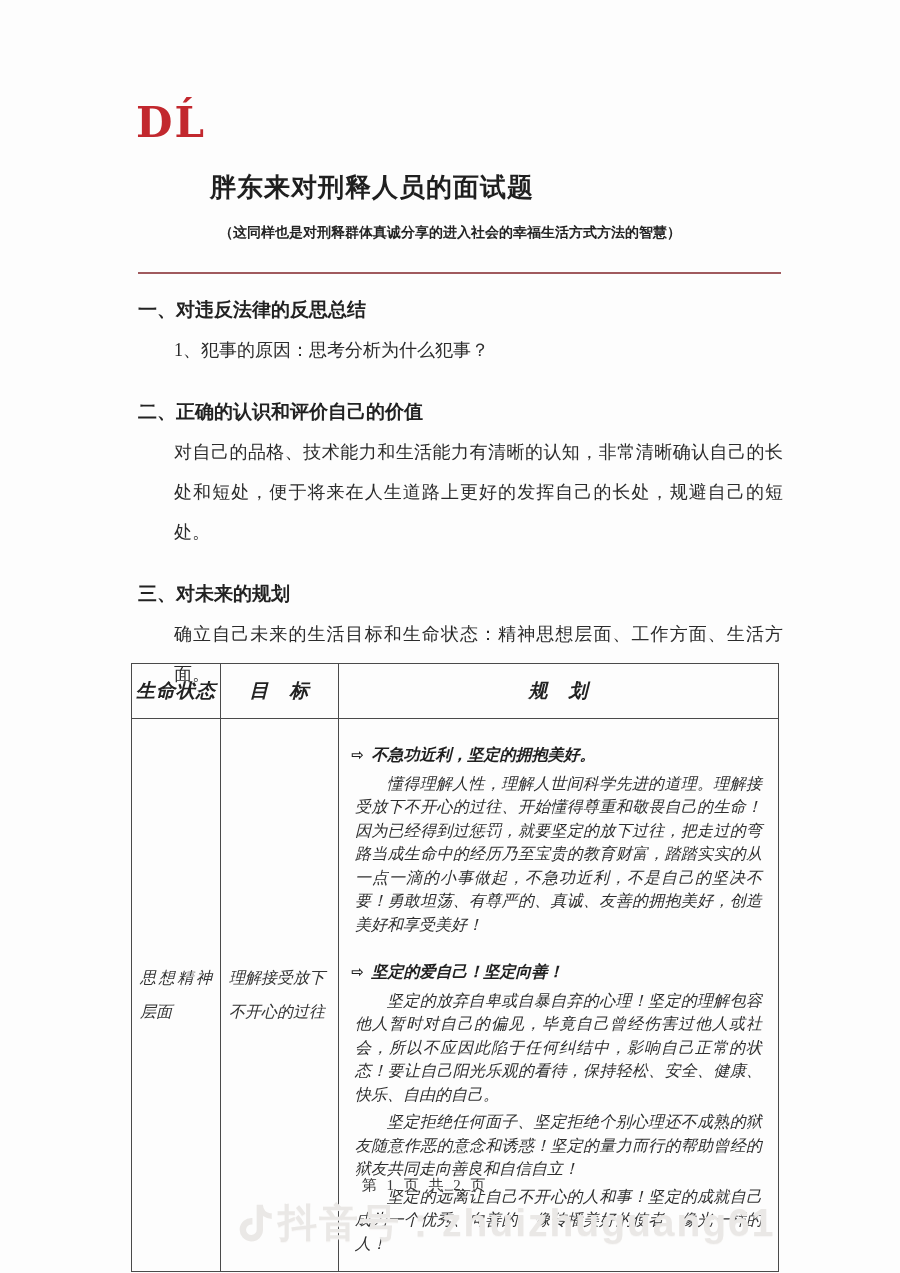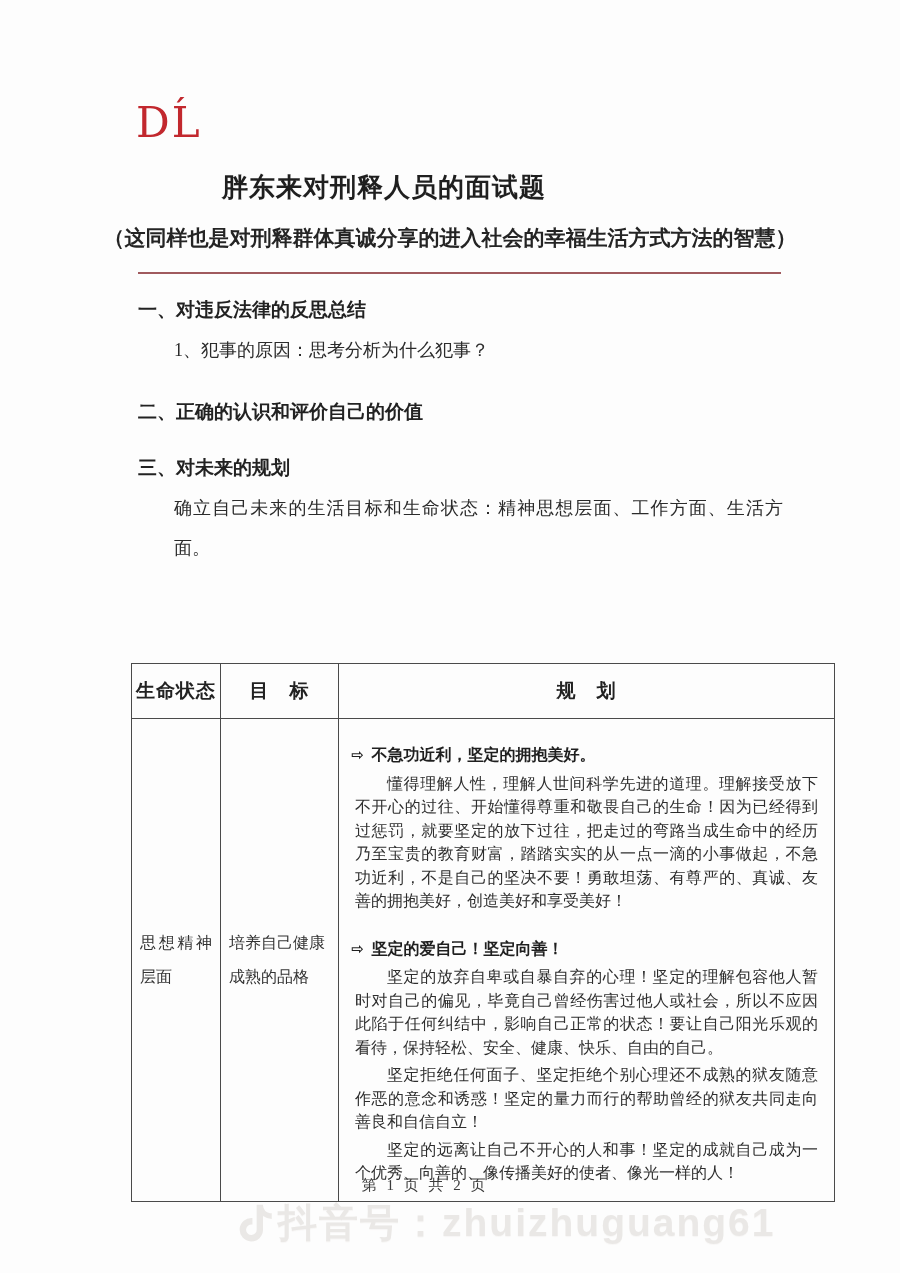--- a/index.html
+++ b/index.html
@@ -15,7 +15,7 @@
 
   .logo {
     position: absolute; left: 136px; top: 98px;
-    font-size: 42px; font-weight: 400; letter-spacing: 2px;
+    font-size: 42px; font-weight: 700; letter-spacing: 2px;
     color: #c2282e;
     font-family: "DejaVu Serif", serif;
   }

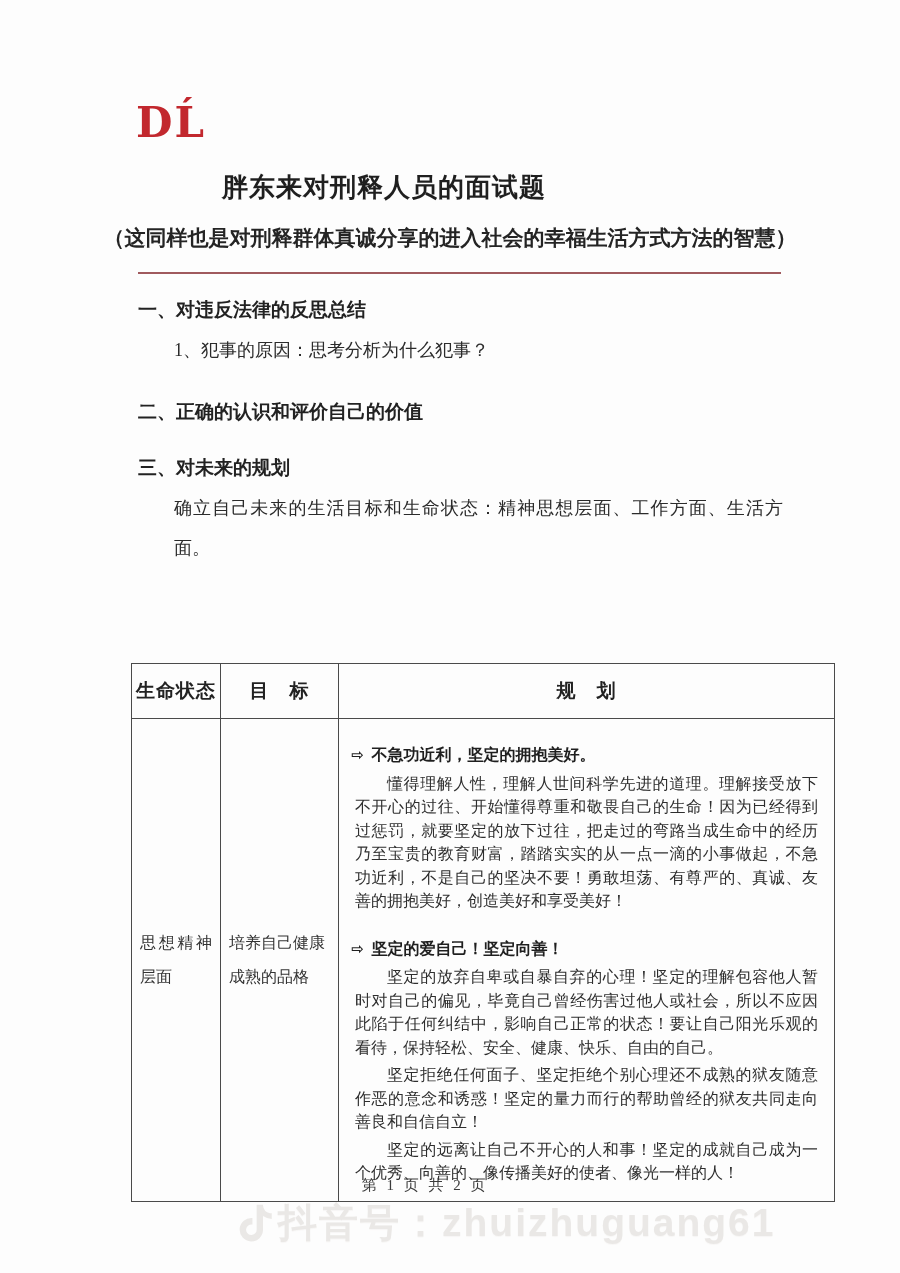--- a/index.html
+++ b/index.html
@@ -23,7 +23,6 @@
     position: absolute; left: 0; top: 170px; width: 744px;
     text-align: center; font-size: 26px; font-weight: 700; letter-spacing: 1px;
     color: #1f1f1f;
-    padding-left: 12px;
   }
   .subtitle {
     position: absolute; left: 0; top: 224px; width: 900px;

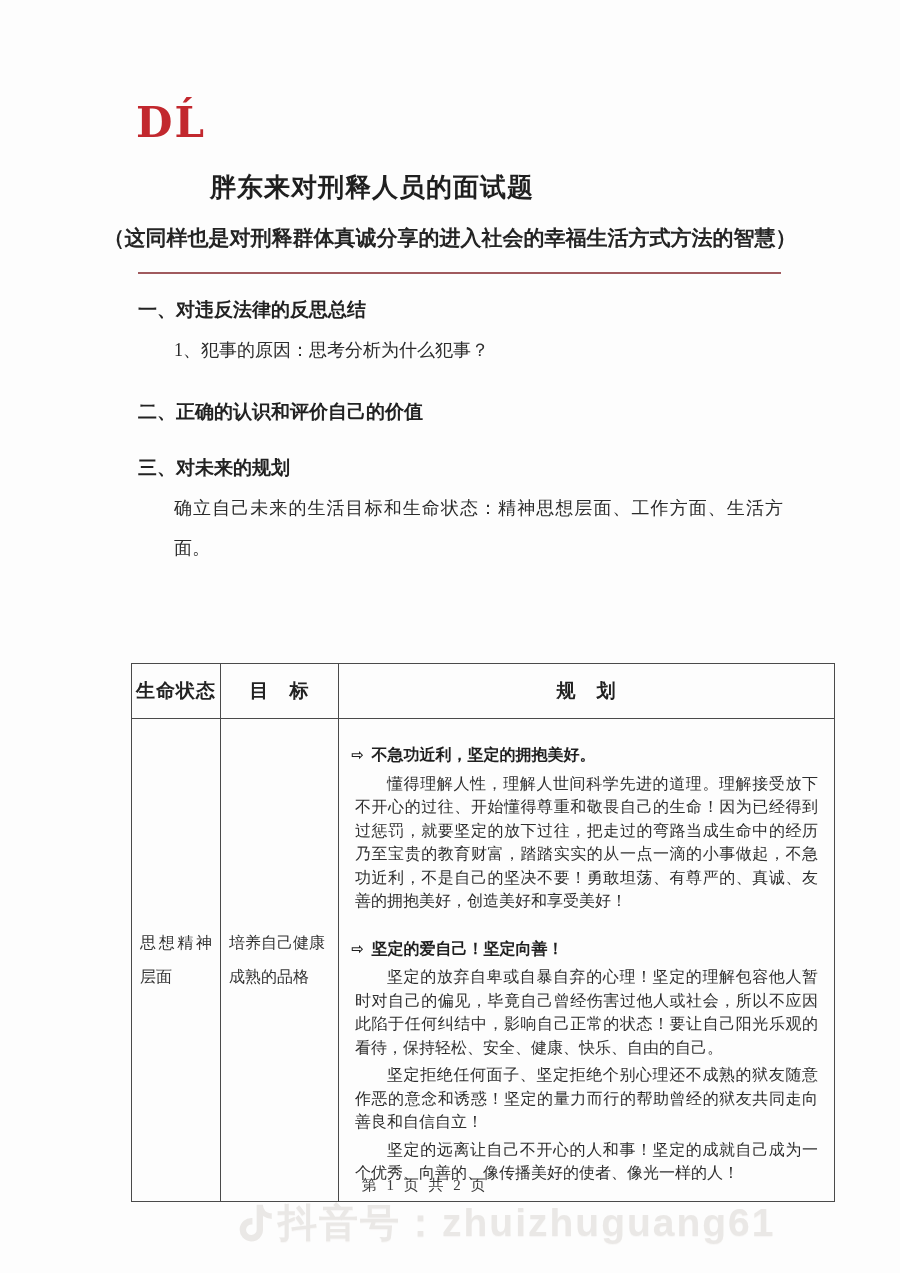--- a/index.html
+++ b/index.html
@@ -26,7 +26,7 @@
   }
   .subtitle {
     position: absolute; left: 0; top: 224px; width: 900px;
-    text-align: center; font-size: 21px; font-weight: 700;
+    text-align: center; font-size: 14px; font-weight: 700;
     color: #242424;
   }
   .divider {

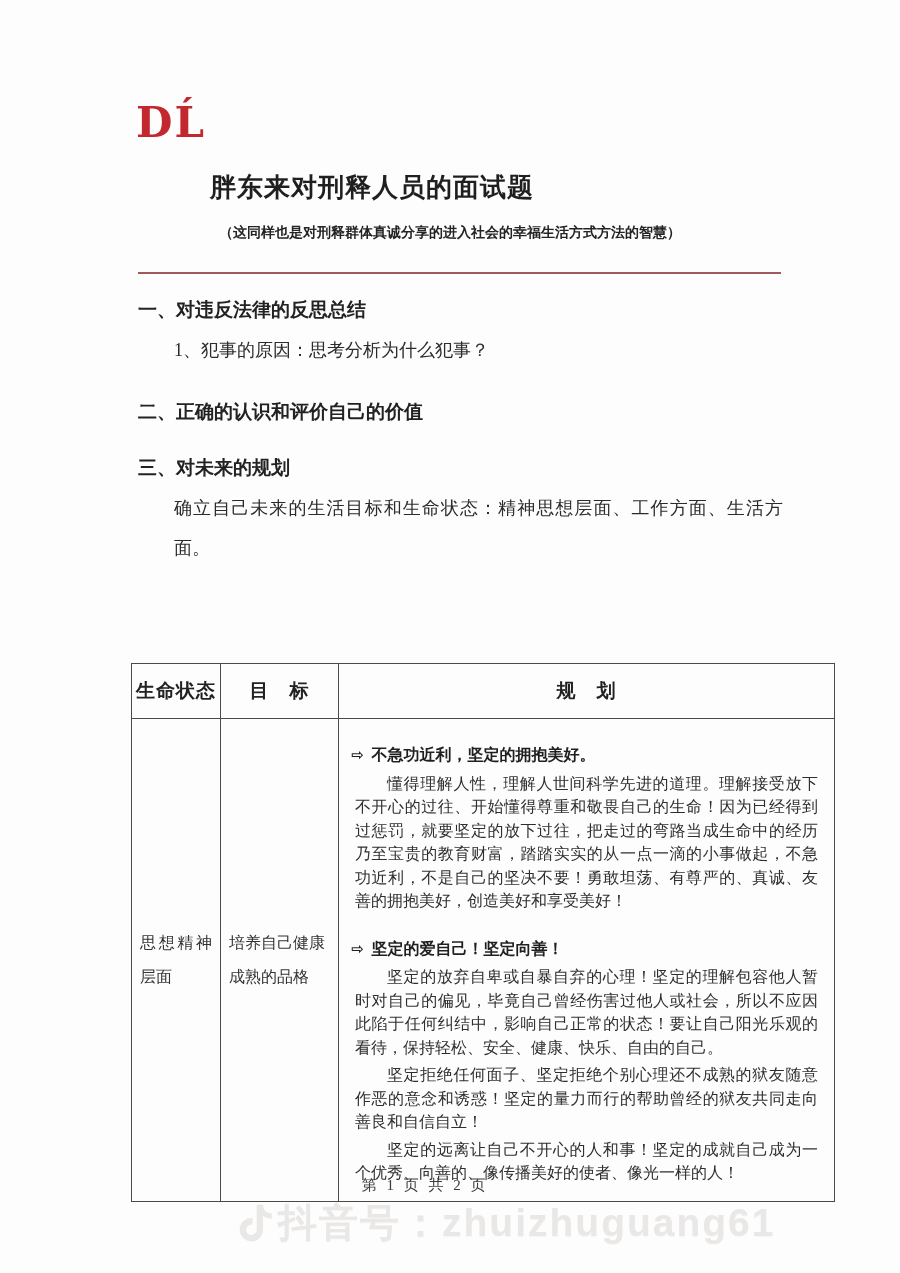--- a/index.html
+++ b/index.html
@@ -112,6 +112,7 @@
     <div class="sec-item">1、犯事的原因：思考分析为什么犯事？</div>
 
     <div class="sec-heading">二、正确的认识和评价自己的价值</div>
+    <div class="sec-para">对自己的品格、技术能力和生活能力有清晰的认知，非常清晰确认自己的长处和短处，便于将来在人生道路上更好的发挥自己的长处，规避自己的短处。</div>
 
     <div class="sec-heading">三、对未来的规划</div>
     <div class="sec-para">确立自己未来的生活目标和生命状态：精神思想层面、工作方面、生活方面。</div>

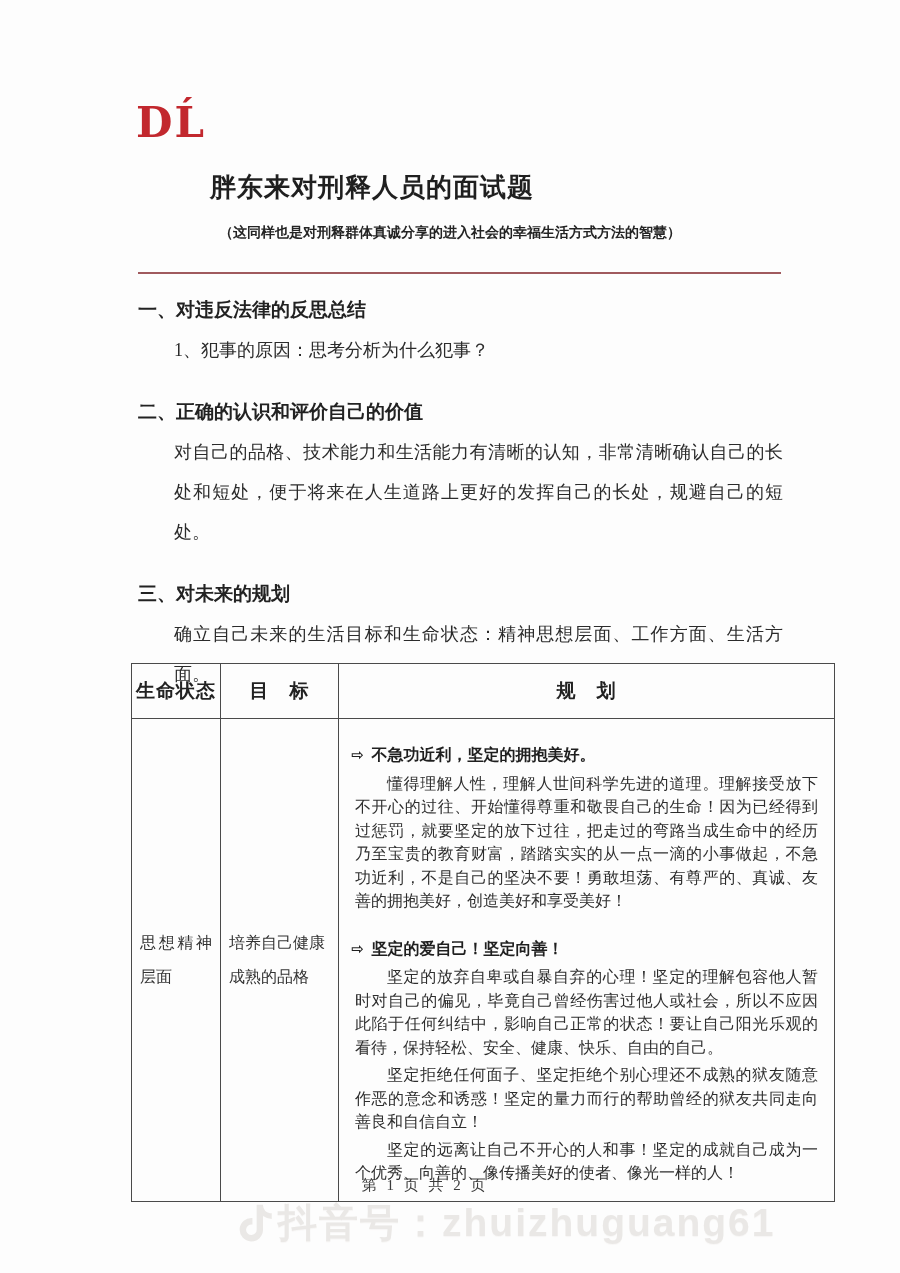--- a/index.html
+++ b/index.html
@@ -46,8 +46,8 @@
   }
 
   table.plan-table {
-    position: absolute; left: 131px; top: 663px; width: 704px;
-    border-collapse: collapse; table-layout: fixed;
+    position: absolute; left: 131px; top: 663px; width: 648px;
+    border-collapse: collapse; table-layout: fixed; font-style: italic;
   }
   .plan-table th, .plan-table td {
     border: 1.5px solid #4a4a4a;

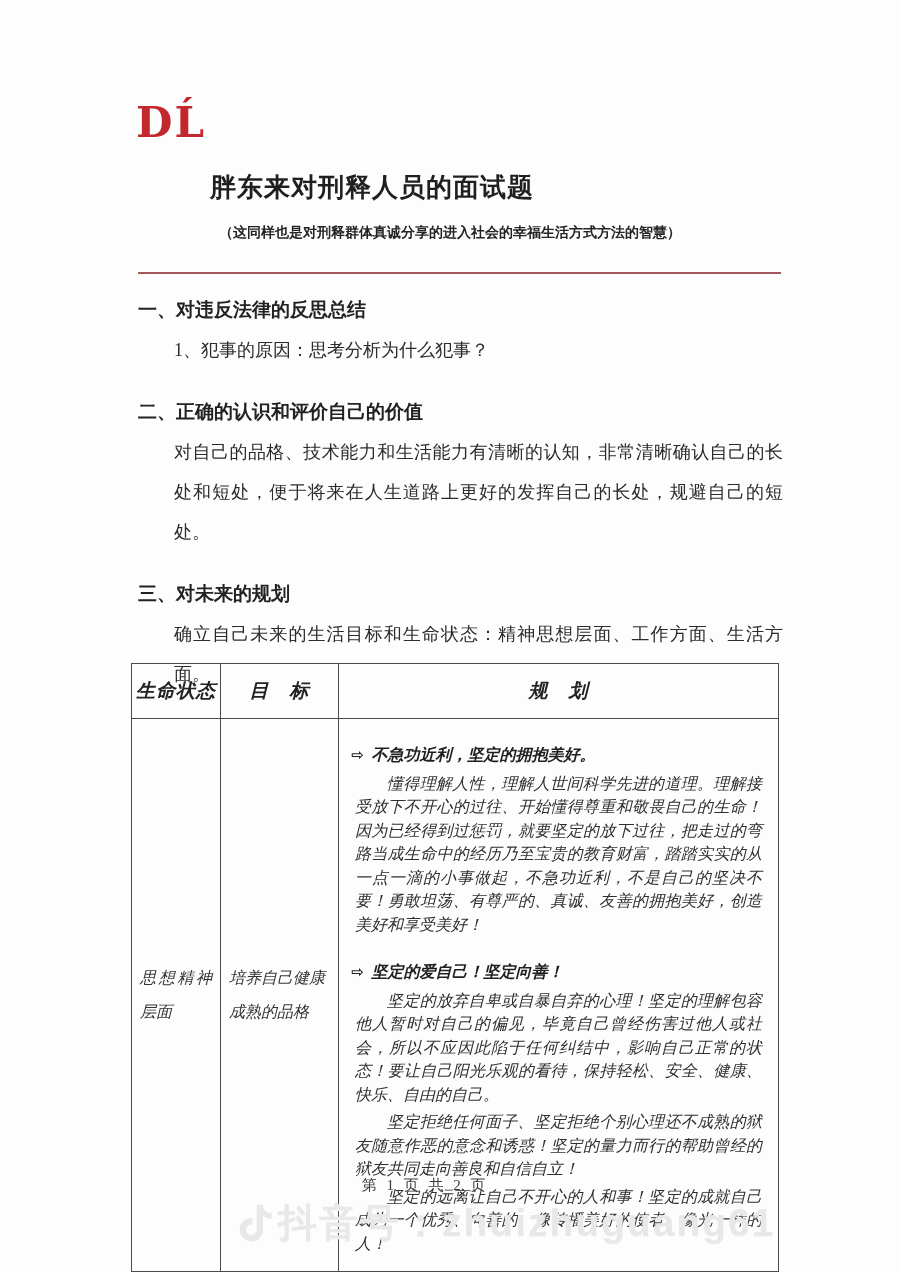--- a/index.html
+++ b/index.html
@@ -134,7 +134,7 @@
     <tbody>
       <tr>
         <td class="td-state">思想精神层面</td>
-        <td class="td-goal">培养自己健康成熟的品格</td>
+        <td class="td-goal">理解接受放下不开心的过往</td>
         <td class="td-plan">
           <div class="plan-block">
             <div class="plan-head">

